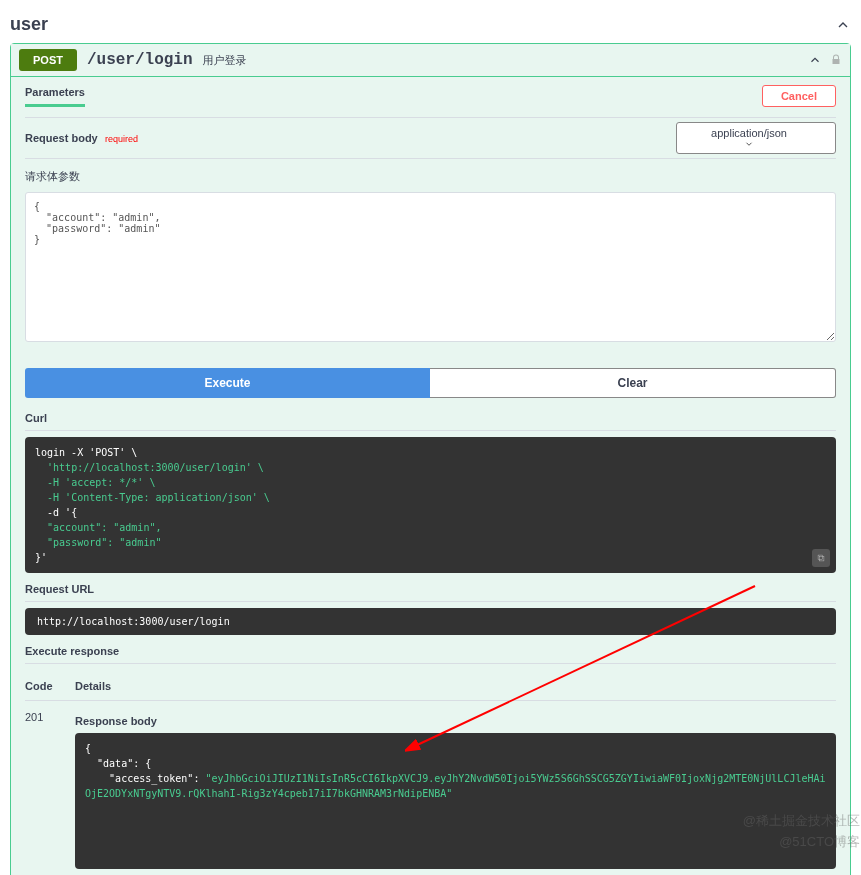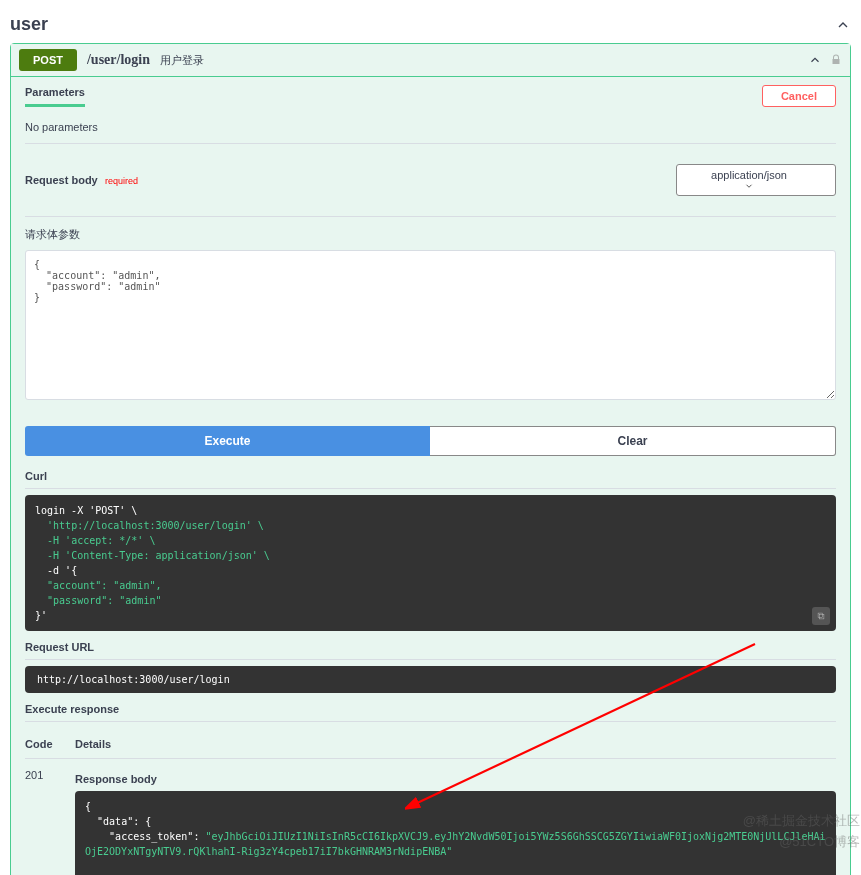--- a/index.html
+++ b/index.html
@@ -10,7 +10,7 @@
 .opblock { border: 1px solid #49cc90; border-radius: 4px; background: #e8f6f0; margin-bottom: 10px; }
 .op-summary { display: flex; align-items: center; padding: 5px 8px; gap: 10px; background: #e8f6f0; border-bottom: 1px solid #49cc90; position: relative; }
 .method-badge { background: #4d7c0f; color: #fff; font-weight: 700; font-size: 11px; padding: 5px 14px; border-radius: 3px; }
-.path { font-weight: 700; font-size: 14px; color: #3b4151; font-family: Liberation Serif, serif; }
+.path { font-weight: 700; font-size: 16px; color: #3b4151; font-family: Liberation Mono, monospace; }
 .op-desc { font-size: 11px; color: #3b4151; }
 .op-right { margin-left: auto; display: flex; align-items: center; gap: 8px; }
 .lock { width: 12px; height: 12px; opacity: 0.6; }

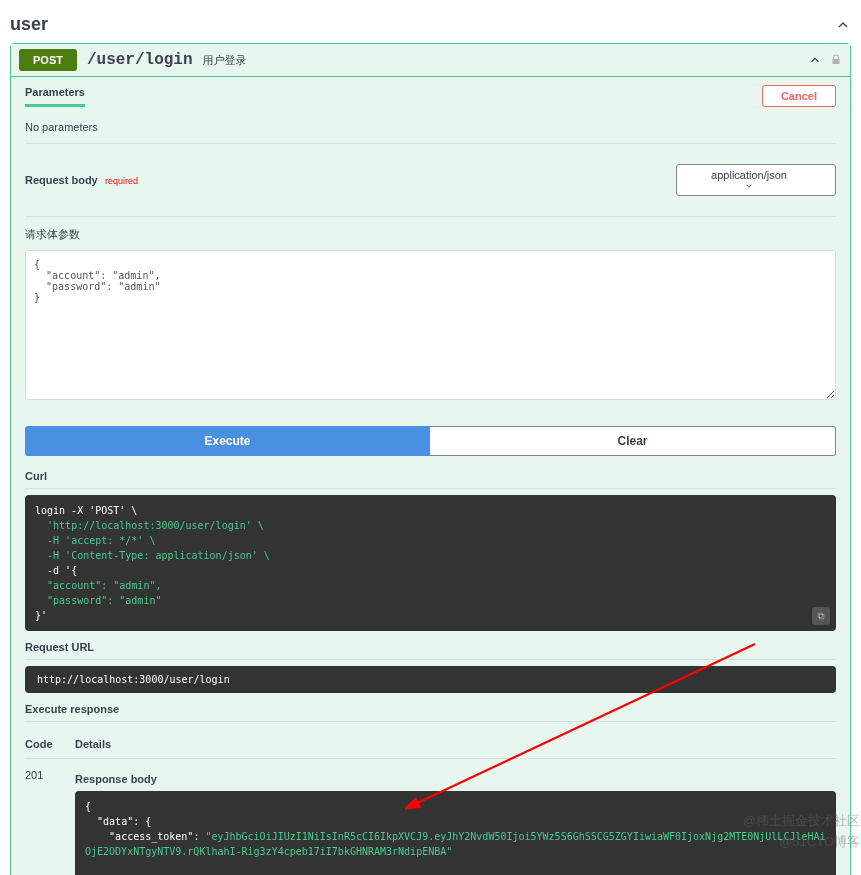--- a/index.html
+++ b/index.html
@@ -79,7 +79,6 @@
   </div>
 
   <div class="inner">
-    <div class="noparams">No parameters</div>
 
     <div class="req-body-head">
       <div>

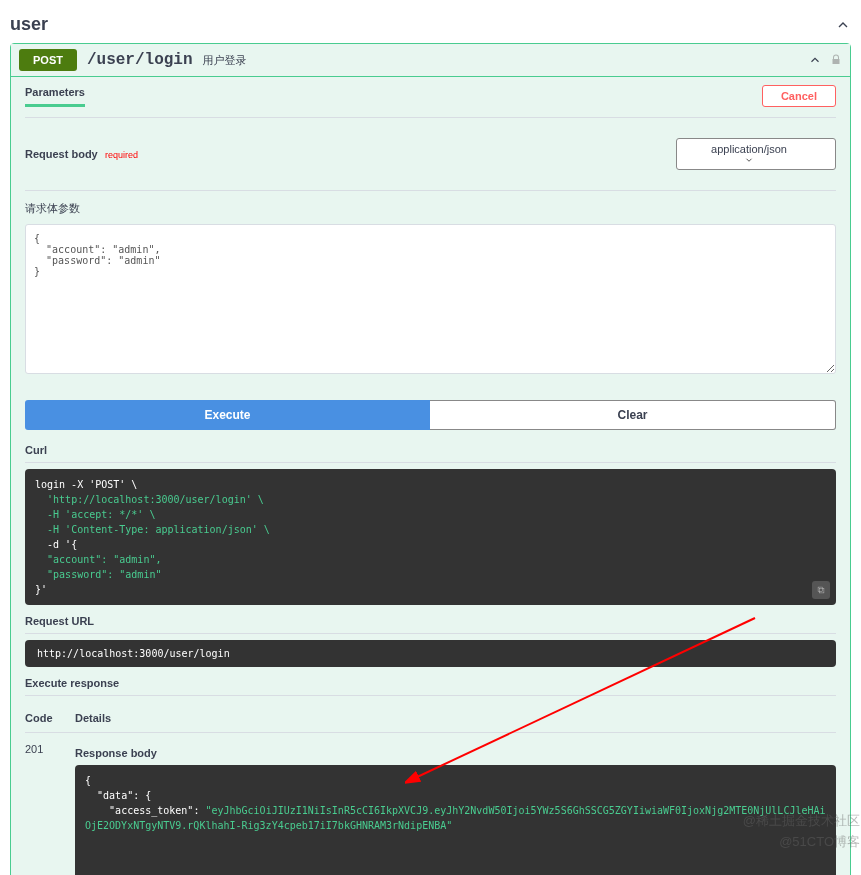--- a/index.html
+++ b/index.html
@@ -21,7 +21,7 @@
 .cancel-btn { border: 1px solid #ff6060; color: #ff6060; background: #fff; font-size: 11px; font-weight: 700; padding: 4px 18px; border-radius: 3px; cursor: pointer; }
 .inner { padding: 10px 14px; }
 .noparams { font-size: 11px; color: #3b4151; padding: 4px 0 10px; }
-.req-body-head { display: flex; justify-content: space-between; align-items: center; border-top: 1px solid #d8dde3; border-bottom: 1px solid #d8dde3; padding: 20px 0; margin-bottom: 10px; }
+.req-body-head { display: flex; justify-content: space-between; align-items: center; border-top: 1px solid #d8dde3; border-bottom: 1px solid #d8dde3; padding: 4px 0; margin-bottom: 10px; }
 .req-body-title { font-size: 11px; font-weight: 700; }
 .required { color: #ff0000; font-size: 9px; font-weight: 400; margin-left: 4px; }
 .content-type { background: #fff; border: 1px solid #888; border-radius: 3px; padding: 4px 22px 4px 8px; font-size: 11px; min-width: 160px; position: relative; cursor: pointer; display: flex; justify-content: space-between; align-items: center; flex-direction: column; }

